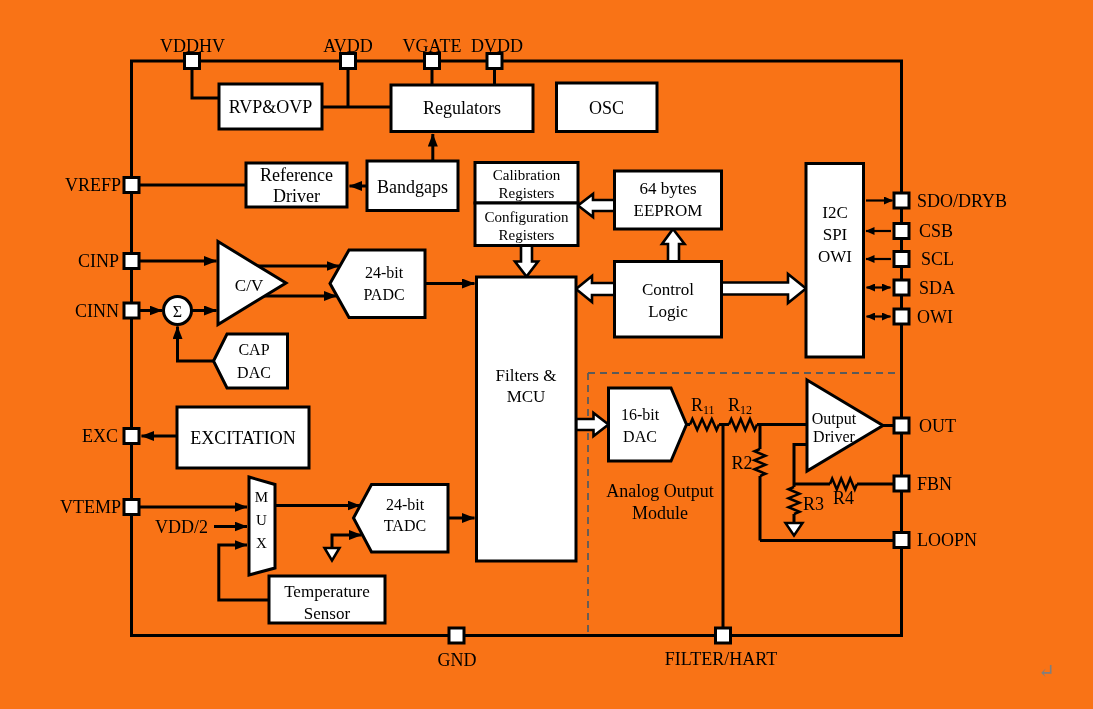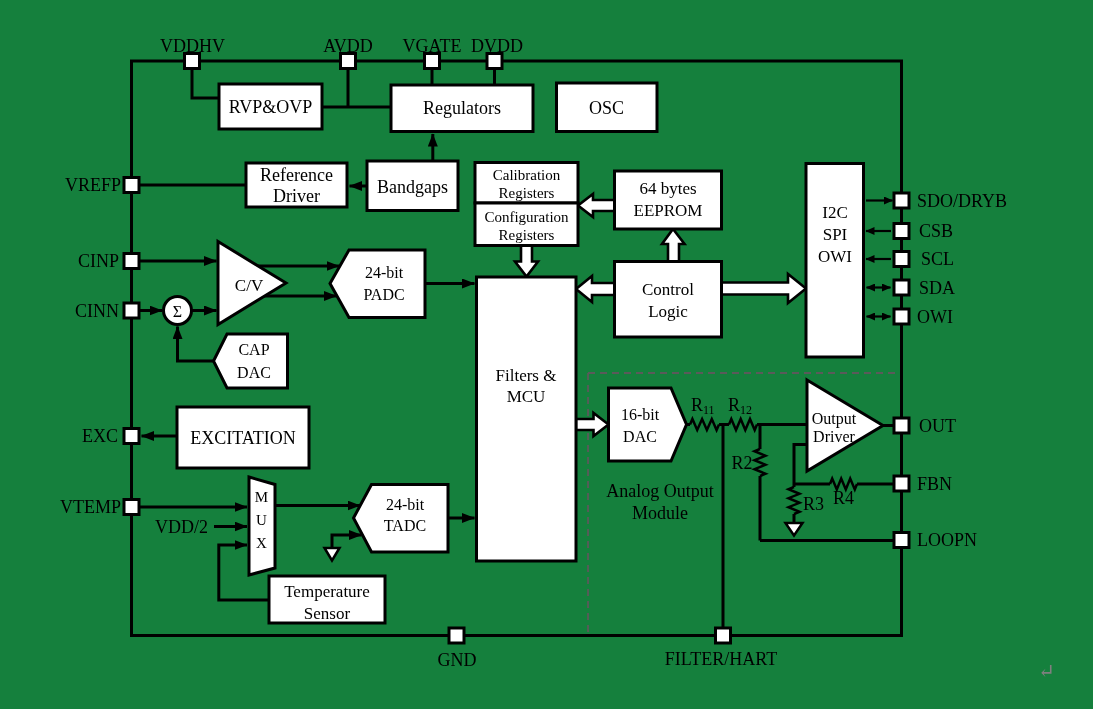--- a/index.html
+++ b/index.html
@@ -3,7 +3,7 @@
 <meta charset="utf-8">
 <style>
   html,body{margin:0;padding:0;background:#fff;}
-  #stage{position:relative;width:1093px;height:709px;background:#15803d;overflow:hidden;}
+  #stage{position:relative;width:1093px;height:709px;background:#f97316;overflow:hidden;}
   svg{position:absolute;left:0;top:0;}
   svg text{font-family:"Liberation Serif","DejaVu Serif",serif;fill:#000000;}
   .t18{font-size:18px}.t17{font-size:17px}.t16{font-size:16px}.t15{font-size:15px}.t12{font-size:12px}.t20{font-size:20px}

